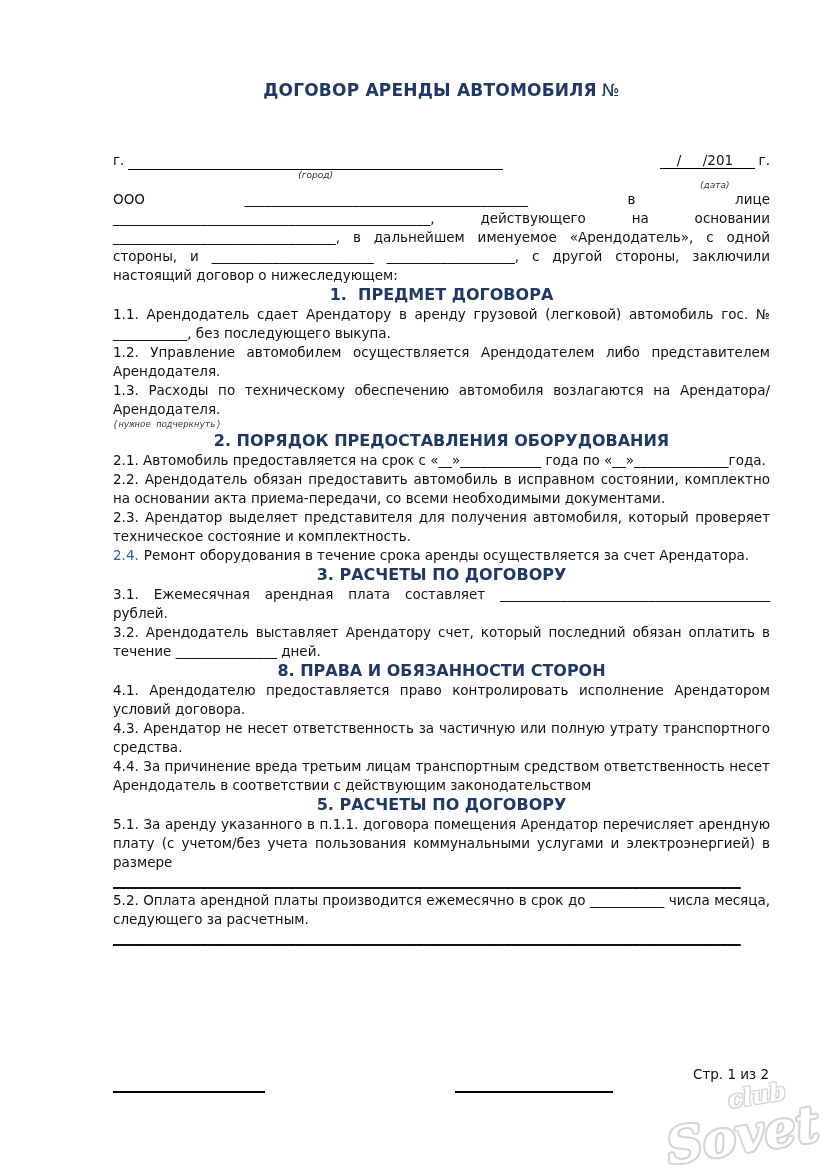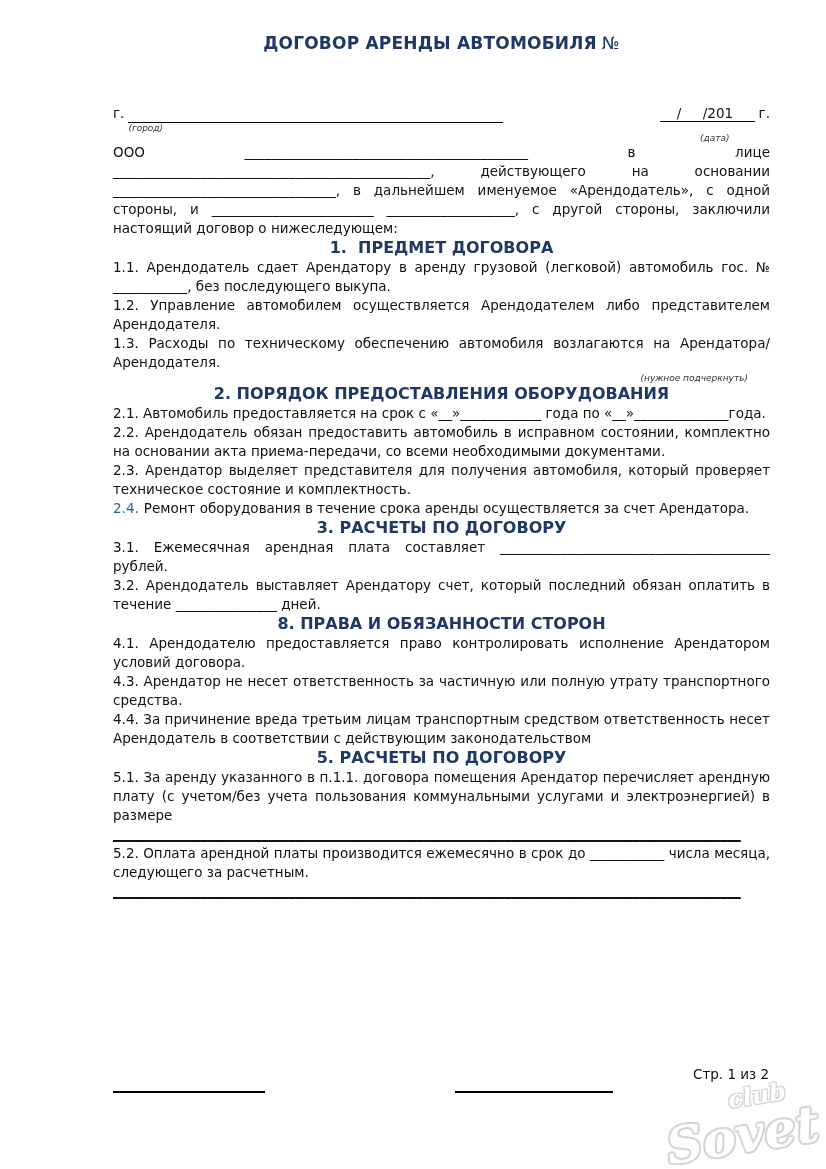--- a/index.html
+++ b/index.html
@@ -16,7 +16,7 @@
     position:absolute; left:113px; top:0; width:657px;
   }
   .doc-title {
-    margin:33px 0 0 0;
+    margin:80px 0 0 0;
     text-align:center;
     color:#1f3864;
     font-size:17px;

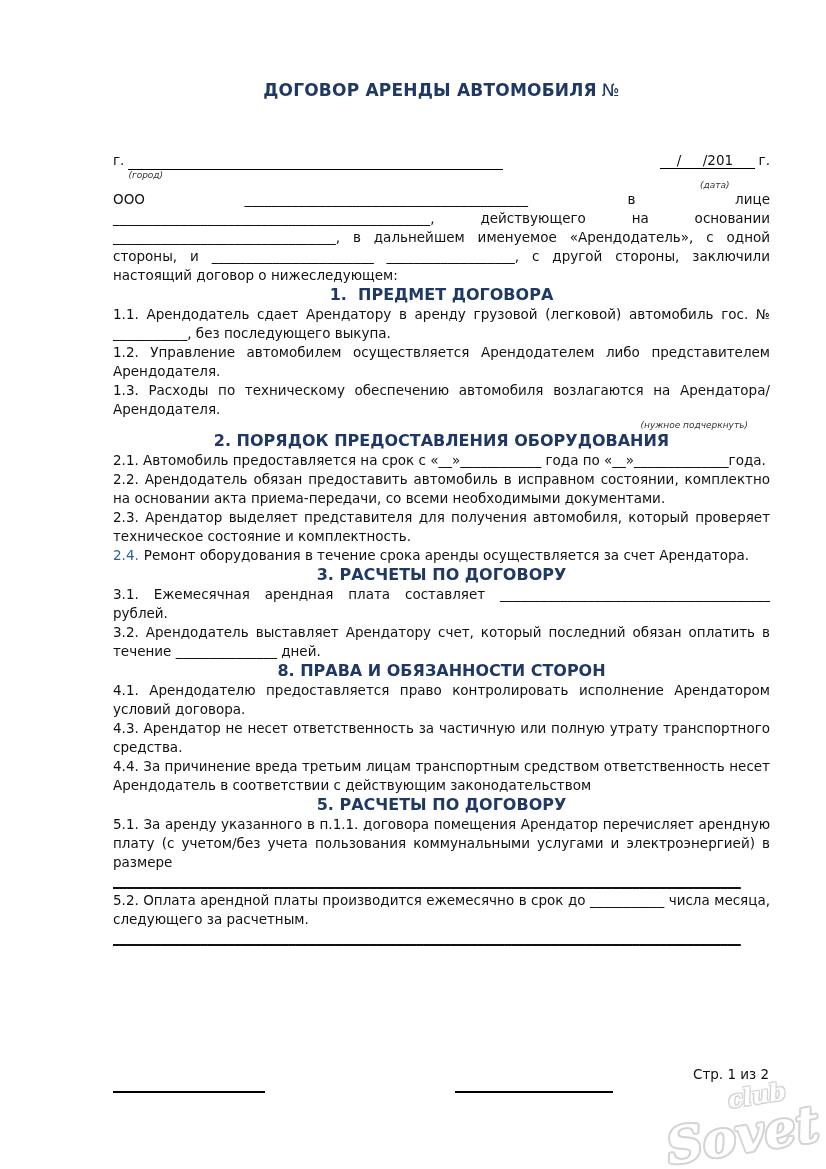--- a/index.html
+++ b/index.html
@@ -36,7 +36,7 @@
     font-size:9px; font-style:italic; color:#333; white-space:nowrap;
   }
   .city-line .caption {
-    position:absolute; left:0; right:0; top:18px; 
+    position:absolute; left:0; right:0; top:18px; text-align:center;
   }
   .date-block { margin-left:auto; text-align:center; }
   .date-underline { border-bottom:1px solid #000; white-space:pre; }

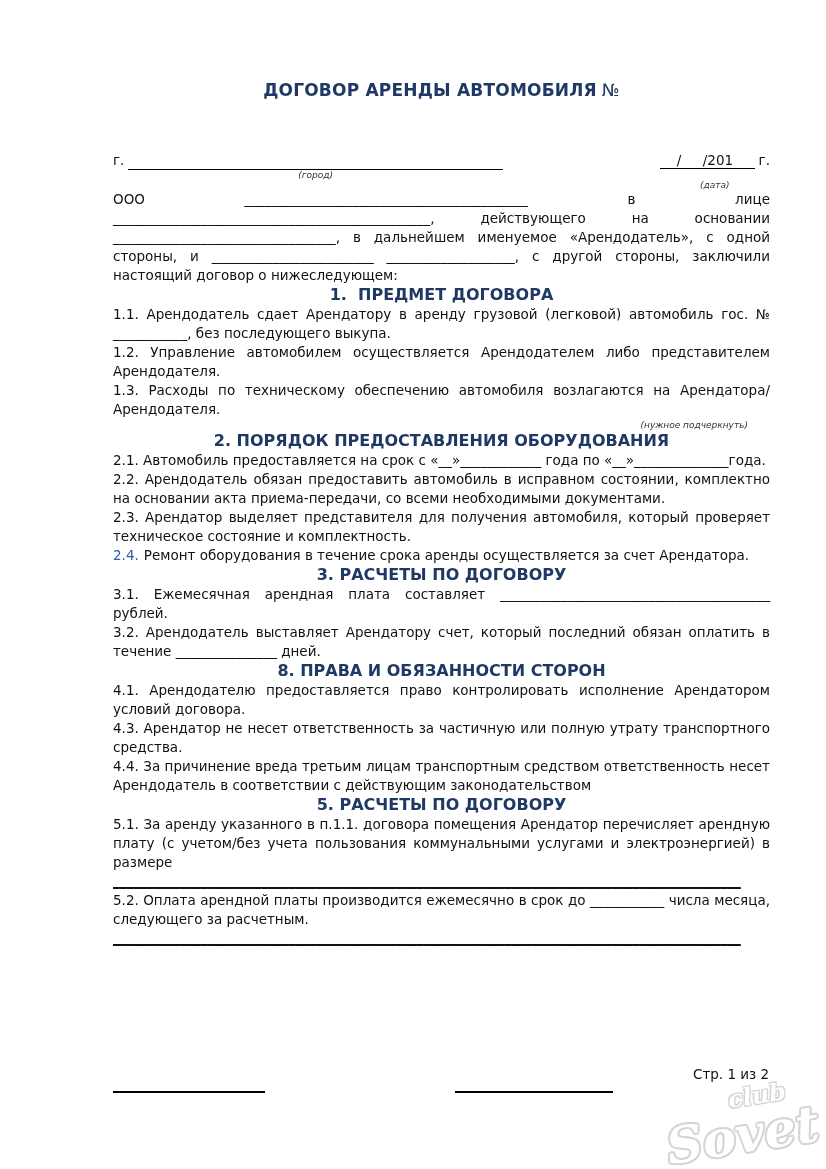--- a/index.html
+++ b/index.html
@@ -58,8 +58,8 @@
   .mt-p    { margin-top:6px; }
 
   .note-right {
-    margin:0 22px 0 0; text-align:right;
-    font-size:9px; font-style:italic; color:#333; line-height:12px;
+    margin:0 22px 0 0; text-align:left;
+    font-size:9px; font-style:italic; color:#333; line-height:12px;font-family:Liberation Mono, monospace;
   }
   .num-blue { color:#2d5e9e; margin-right:5px; }
 

